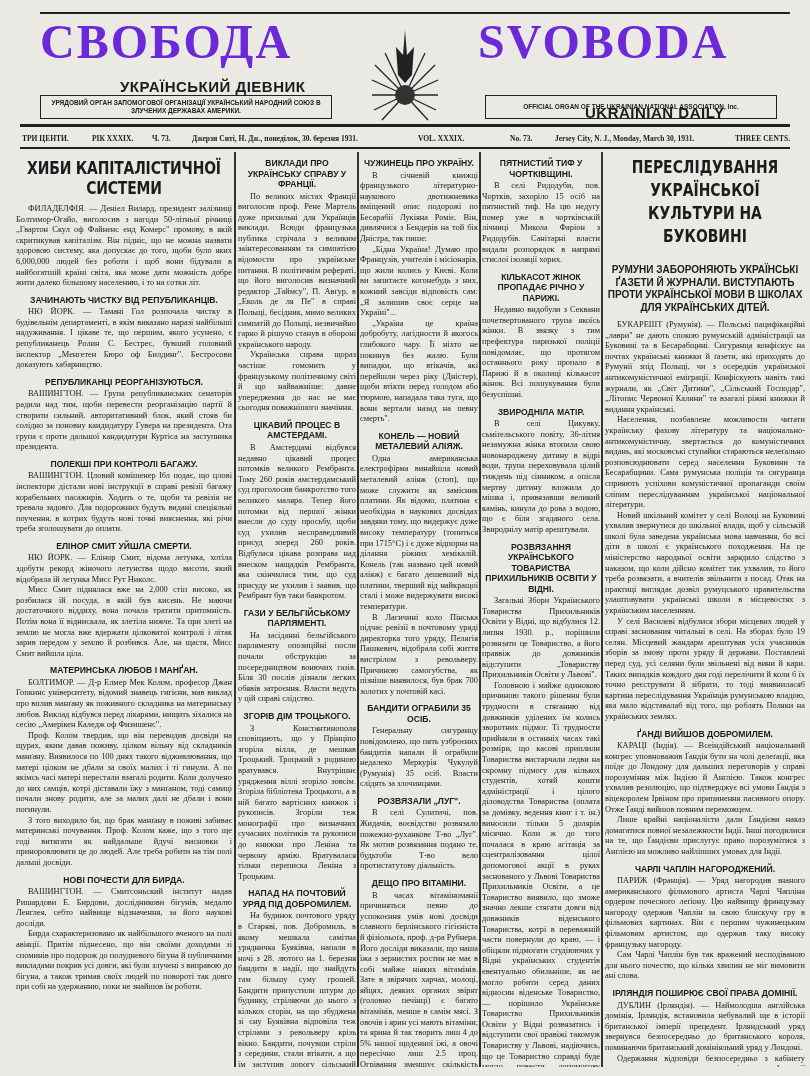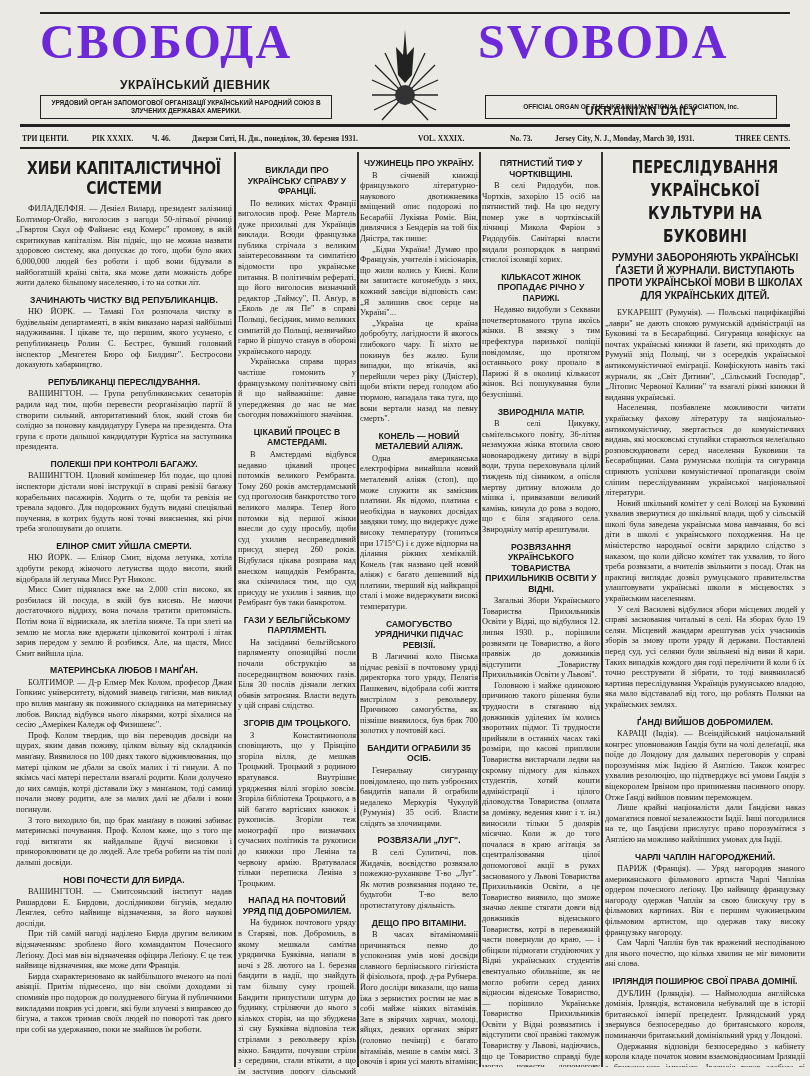--- a/index.html
+++ b/index.html
@@ -20,7 +20,7 @@
   }
   .title-uk { left:40px; }
   .title-en { left:478px; }
-  .sub-uk, .sub-en { position:absolute; top:78px; font-size:12px; font-weight:bold; letter-spacing:0.5px; font-family:"Liberation Sans", sans-serif; }
+  .sub-uk, .sub-en { position:absolute; top:78px; font-size:15px; font-weight:bold; letter-spacing:0.5px; font-family:"Liberation Sans", sans-serif; }
   .sub-uk { left:120px; }
   .sub-en { left:585px;margin-top:26px; }
   .box-uk, .box-en {

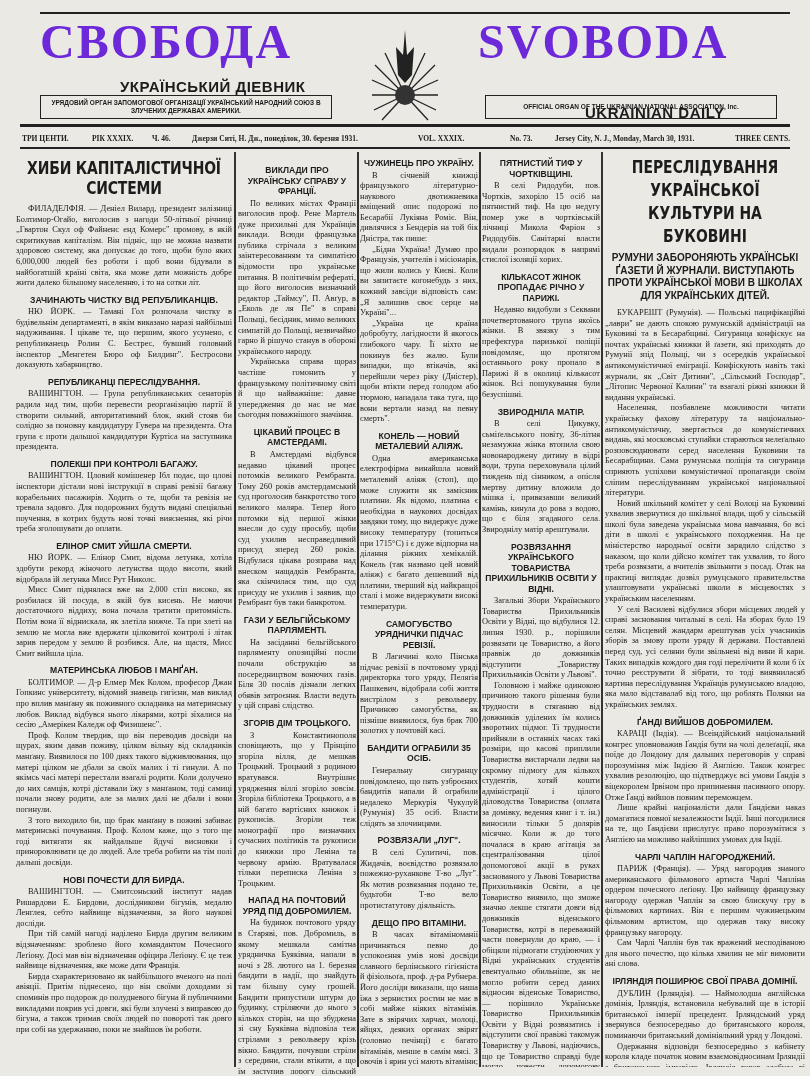--- a/index.html
+++ b/index.html
@@ -84,7 +84,7 @@
   <div class="dateline">
     <span style="left:22px">ТРИ ЦЕНТИ.</span>
     <span style="left:92px">РІК XXXIX.</span>
-    <span style="left:152px">Ч. 46.</span>
+    <span style="left:152px">Ч. 73.</span>
     <span style="left:192px">Джерзи Ситі, Н. Дж., понеділок, 30. березня 1931.</span>
     <span style="left:418px">VOL. XXXIX.</span>
     <span style="left:510px">No. 73.</span>

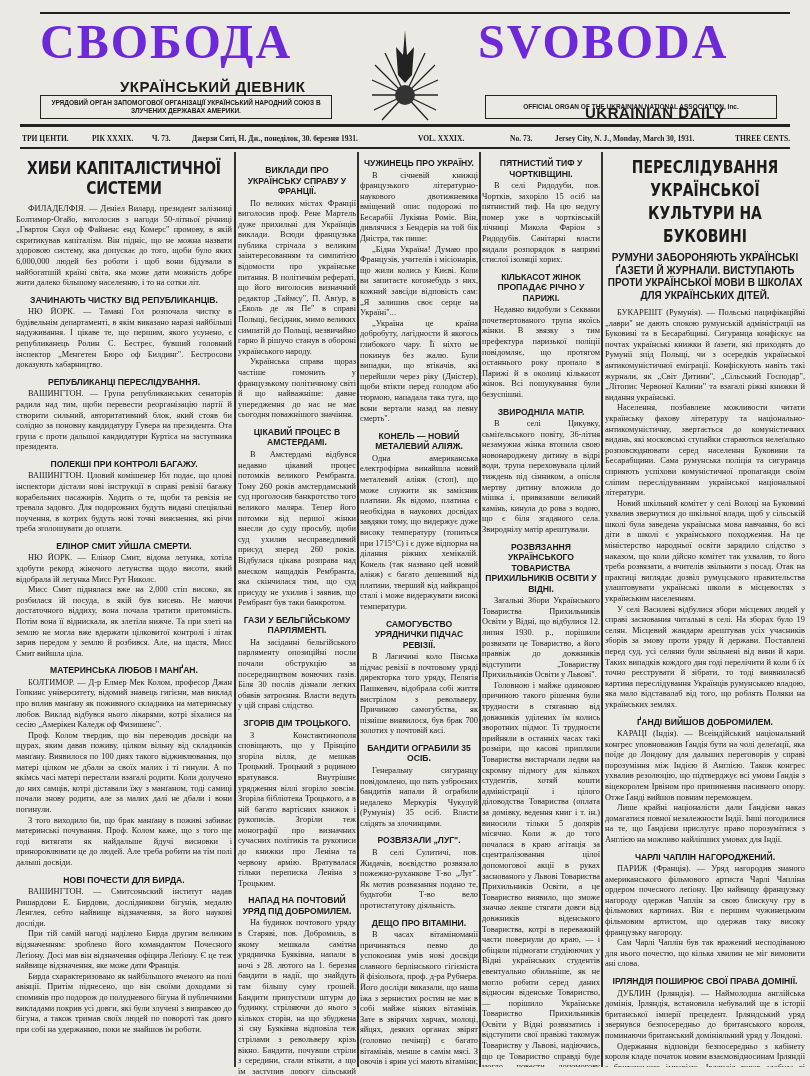--- a/index.html
+++ b/index.html
@@ -42,7 +42,7 @@
   .subhead-right { font-family:"Liberation Sans", sans-serif; font-weight:bold; font-size:10px; line-height:12.5px; text-align:center; margin:4px 0 6px; }
   .vrule { position:absolute; top:152px; width:1.5px; height:915px; background:#333; }
   #col1 { left:16px; width:216px; }
-  #col2 { left:238px; width:118px;margin-top:7px; }
+  #col2 { left:238px; width:118px; }
   #col3 { left:360px; width:118px; }
   #col4 { left:482px; width:118px; }
   #col5 { left:605px; width:200px; }

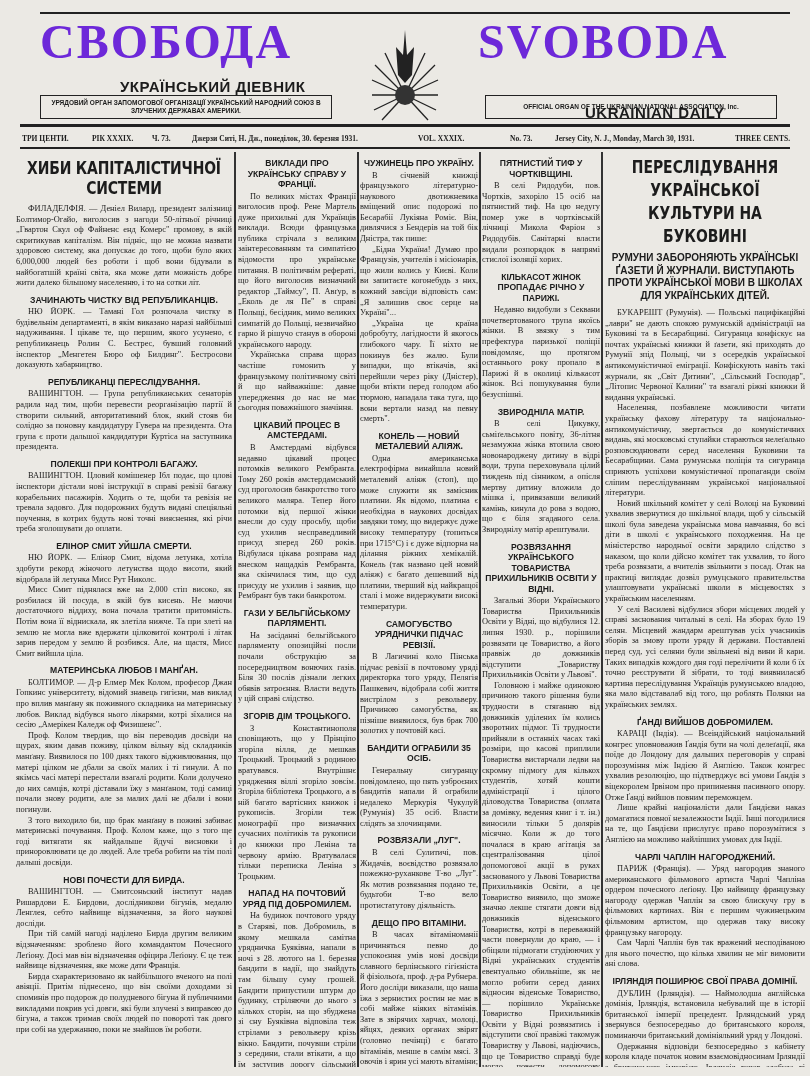--- a/index.html
+++ b/index.html
@@ -39,7 +39,7 @@
   .col h3 { margin:6px 0 2px; text-align:center; font-family:"Liberation Sans", sans-serif; font-weight:bold; font-size:8.6px; line-height:10.5px; }
   .headline-big { font-family:"DejaVu Sans", sans-serif; font-weight:bold; font-size:17px; line-height:20px; text-align:center; letter-spacing:-0.2px; transform:scaleX(0.82); margin:6px -20px 6px; }
   .headline-right { font-family:"DejaVu Sans", sans-serif; font-weight:bold; font-size:17px; line-height:23px; text-align:center; transform:scaleX(0.82); margin:4px -20px 2px; }
-  .subhead-right { font-family:"Liberation Sans", sans-serif; font-weight:bold; font-size:10px; line-height:12.5px; text-align:center; margin:4px 0 6px; }
+  .subhead-right { font-family:"Liberation Sans", sans-serif; font-weight:bold; font-size:10px; line-height:12.5px; text-align:center; margin:16px 0 6px; }
   .vrule { position:absolute; top:152px; width:1.5px; height:915px; background:#333; }
   #col1 { left:16px; width:216px; }
   #col2 { left:238px; width:118px; }

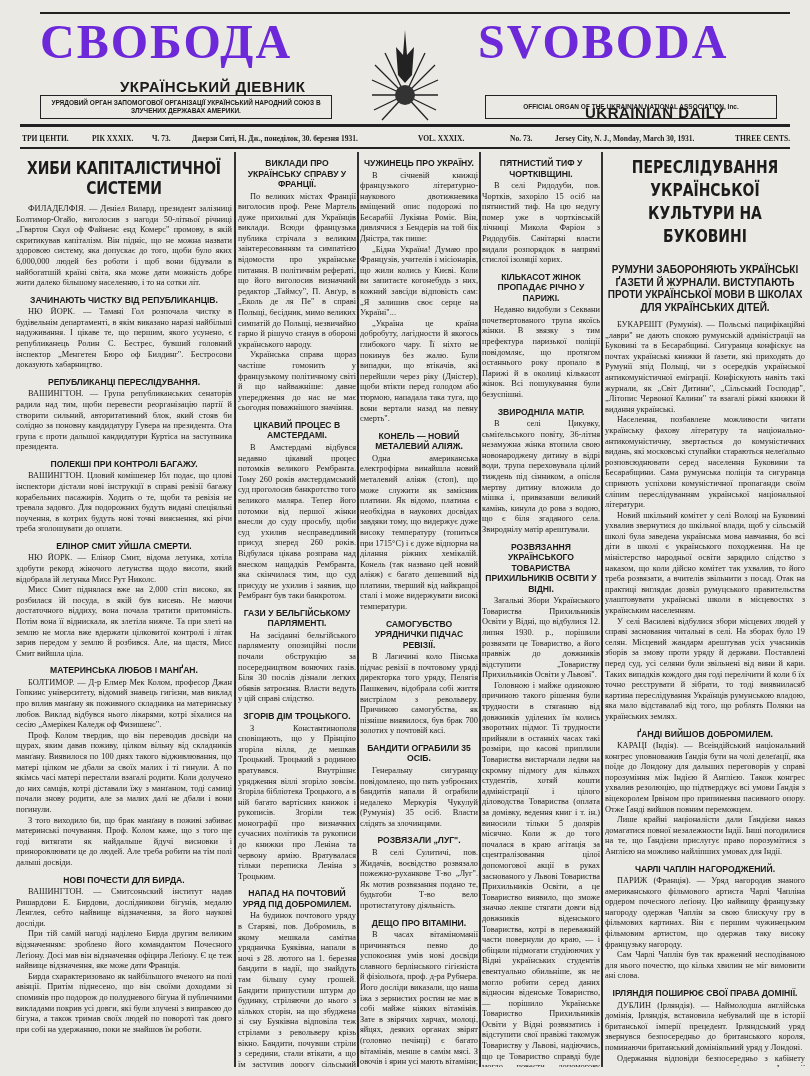--- a/index.html
+++ b/index.html
@@ -98,7 +98,7 @@
     <p>ФИЛАДЕЛФІЯ. — Деніел Вилард, президент залізниці Болтимор-Огайо, виголосив з нагоди 50-літньої річниці „Гвартон Скул оф Файненс енд Комерс" промову, в якій скритикував капіталізм. Він підніс, що не можна назвати здоровою систему, яка допускає до того, щоби було яких 6,000,000 людей без роботи і щоб вони бідували в найбогатшій країні світа, яка може дати можність добре жити далеко більшому населенню, і то на сотки літ.</p>
     <h3>ЗАЧИНАЮТЬ ЧИСТКУ ВІД РЕПУБЛИКАНЦІВ.</h3>
     <p>НЮ ЙОРК. — Тамані Гол розпочала чистку в будівельнім департаменті, в якім виказано наразі найбільші надуживання. І цікаве те, що першим, якого усунено, є републиканець Ролин С. Бестрес, бувший головний інспектор „Менгетен Бюро оф Билдинг". Бестросови доказують хабарництво.</p>
-    <h3>РЕПУБЛИКАНЦІ ПЕРЕСЛІДУВАННЯ.</h3>
+    <h3>РЕПУБЛИКАНЦІ РЕОРГАНІЗУЮТЬСЯ.</h3>
     <p>ВАШИНГТОН. — Група републиканських сенаторів радила над тим, щоби перевести реорганізацію партії й створити сильний, авторитативний блок, який стояв би солідно за поновну кандидатуру Гувера на президента. Ота група є проти дальшої кандидатури Куртіса на заступника президента.</p>
     <h3>ПОЛЕКШІ ПРИ КОНТРОЛІ БАГАЖУ.</h3>
     <p>ВАШИНГТОН. Цловий комішенер Ібл подає, що цлові інспектори дістали нові інструкції в справі ревізії багажу корабельних пасажирів. Ходить о те, щоби та ревізія не тревала задовго. Для подорожних будуть видані спеціяльні поучення, в котрих будуть нові точні вияснення, які річи треба зголошувати до оплати.</p>

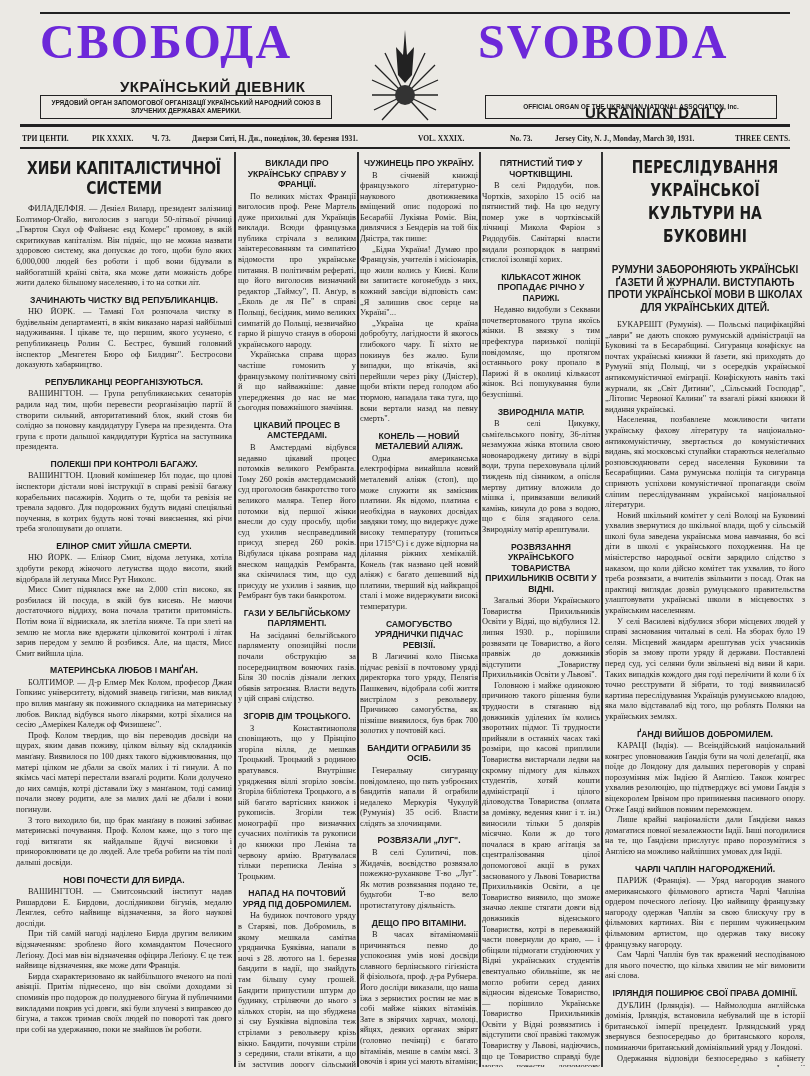--- a/index.html
+++ b/index.html
@@ -140,7 +140,6 @@
     <p>„Україна це країна добробуту, лагідности й якогось глибокого чару. Її ніхто не покинув без жалю. Були випадки, що втікачів, які перейшли через ріку (Дністер), щоби втікти перед голодом або тюрмою, нападала така туга, що вони вертали назад на певну смерть".</p>
     <h3>КОНЕЛЬ — НОВИЙ МЕТАЛЕВИЙ АЛІЯЖ.</h3>
     <p>Одна американська електрофірма винайшла новий металевий аліяж (стоп), що може служити як замісник платини. Як відомо, платина є необхідна в наукових досвідах завдяки тому, що видержує дуже високу температуру (топиться при 1715°C) і є дуже відпорна на ділання ріжних хемікалій. Конель (так названо цей новий аліяж) є багато дешевший від платини, тверший від найкращої сталі і може видержувати високі температури.</p>
-    <h3>САМОГУБСТВО УРЯДНИЧКИ ПІДЧАС РЕВІЗІЇ.</h3>
     <p>В Лагичині коло Пінська підчас ревізії в почтовому уряді директорка того уряду, Пелягія Пашкевич, відобрала собі життя вистрілом з револьверу. Причиною самогубства, як пізніше виявилося, був брак 700 золотих у почтовій касі.</p>
     <h3>БАНДИТИ ОГРАБИЛИ 35 ОСІБ.</h3>
     <p>Генеральну сигуранцу повідомлено, що пять узброєних бандитів напали й ограбили недалеко Меркурія Чукулуй (Румунія) 35 осіб. Власти слідять за злочинцями.</p>

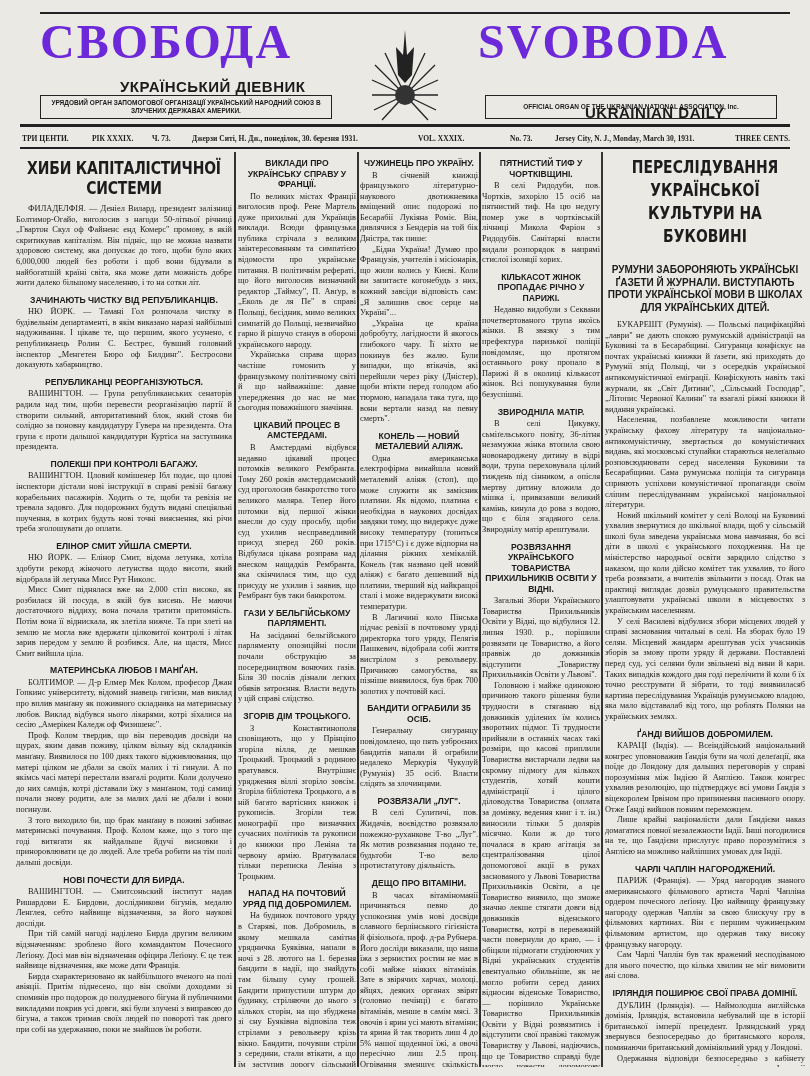--- a/index.html
+++ b/index.html
@@ -106,7 +106,7 @@
     <p>НЮ ЙОРК. — Елінор Смит, відома летунка, хотіла здобути рекорд жіночого летунства щодо висоти, який відобрала їй летунка Мисс Рут Николс.</p>
     <p>Мисс Смит піднялася вже на 2,000 стіп високо, як розбилася їй посуда, в якій був кисень. Не маючи достаточного віддиху, вона почала тратити притомність. Потім вона її віднискала, як злетіла нижче. Та при злеті на землю не могла вже вдержати цілковитої контролі і літак зарив передом у землю й розбився. Але, на щастя, Мисс Смит вийшла ціла.</p>
     <h3>МАТЕРИНСЬКА ЛЮБОВ І МАНҐАН.</h3>
-    <p>БОЛТИМОР. — Д-р Елмер Мек Колом, професор Джан Гопкинс університету, відомий знавець гигієни, мав виклад про вплив манґану як поживного складника на материнську любов. Виклад відбувся нього лікарями, котрі зїхалися на сесію „Амерікен Каледж оф Физишенс".</p>
+    <p>БОЛТИМОР. — Д-р Елмер Мек Колом, професор Джан Гопкинс університету, відомий знавець гигієни, мав виклад про вплив манґану як поживного складника на материнську любов. Виклад відбувся перед лікарями, нищить зїхалися на сесію „Амерікен Каледж оф Физишенс".</p>
     <p>Проф. Колом твердив, що він переводив досвіди на щурах, яким давав поживу, цілком вільну від складників манґану. Виявилося по 100 днях такого відживлювання, що матері цілком не дбали за своїх малих і ті гинули. А по якімсь часі матері перестали взагалі родити. Коли долучено до них самців, котрі діставали їжу з манґаном, тоді самиці почали знову родити, але за малих далі не дбали і вони погинули.</p>
     <p>З того виходило би, що брак манґану в поживі забиває материнські почування. Проф. Колом каже, що з того ще годі витягати як найдальше йдучі висновки і приноровлювати це до людей. Але треба робити на тім полі дальші досвіди.</p>
     <h3>НОВІ ПОЧЕСТИ ДЛЯ БИРДА.</h3>

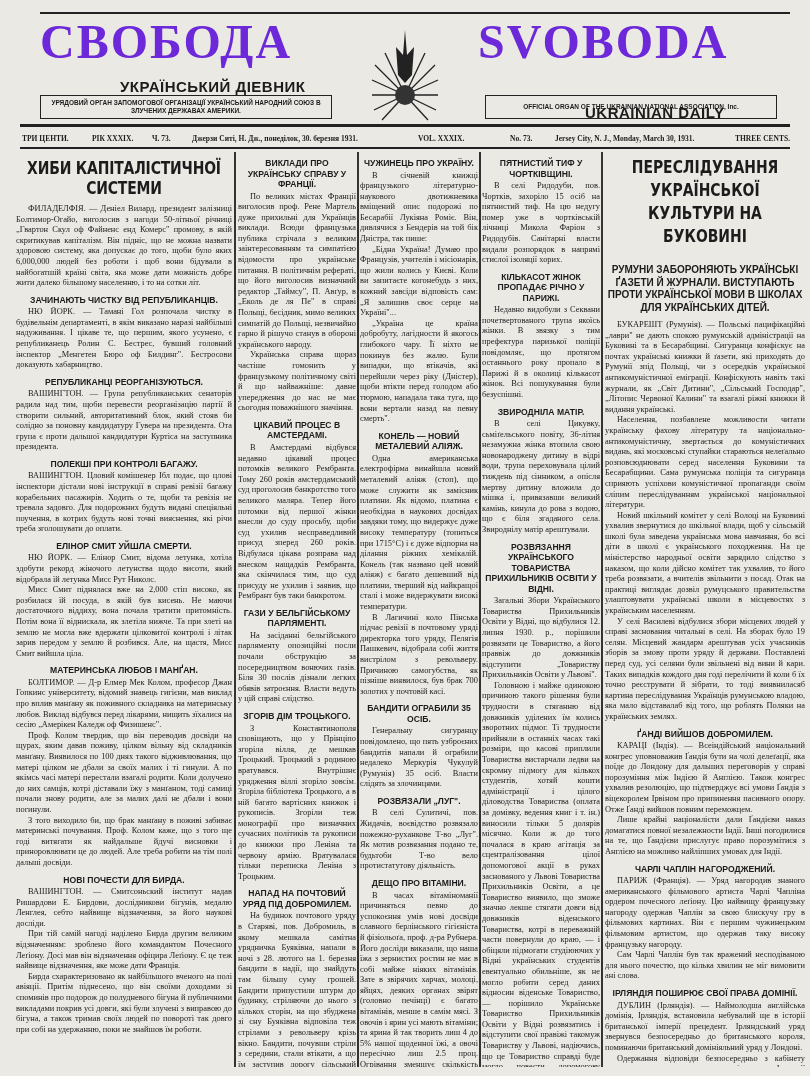--- a/index.html
+++ b/index.html
@@ -111,7 +111,6 @@
     <p>З того виходило би, що брак манґану в поживі забиває материнські почування. Проф. Колом каже, що з того ще годі витягати як найдальше йдучі висновки і приноровлювати це до людей. Але треба робити на тім полі дальші досвіди.</p>
     <h3>НОВІ ПОЧЕСТИ ДЛЯ БИРДА.</h3>
     <p>ВАШИНГТОН. — Смитсоньский інститут надав Ришардови Е. Бирдови, дослідникови бігунів, медалю Ленглея, себто найвище відзначення, за його наукові досліди.</p>
-    <p>При тій самій нагоді наділено Бирда другим великим відзначенням: зроблено його командантом Почесного Леґіону. Досі мав він відзначення офіцира Леґіону. Є це теж найвище відзначення, яке може дати Франція.</p>
     <p>Бирда схарактеризовано як найбільшого вченого на полі авіяції. Притім піднесено, що він своїми доходами зі споминів про подорож до полудневого бігуна й публичними викладами покрив усі довги, які були злучені з виправою до бігуна, а також тримав своїх людей по повороті так довго при собі на удержанню, поки не знайшов їм роботи.</p>
 
   </div>

